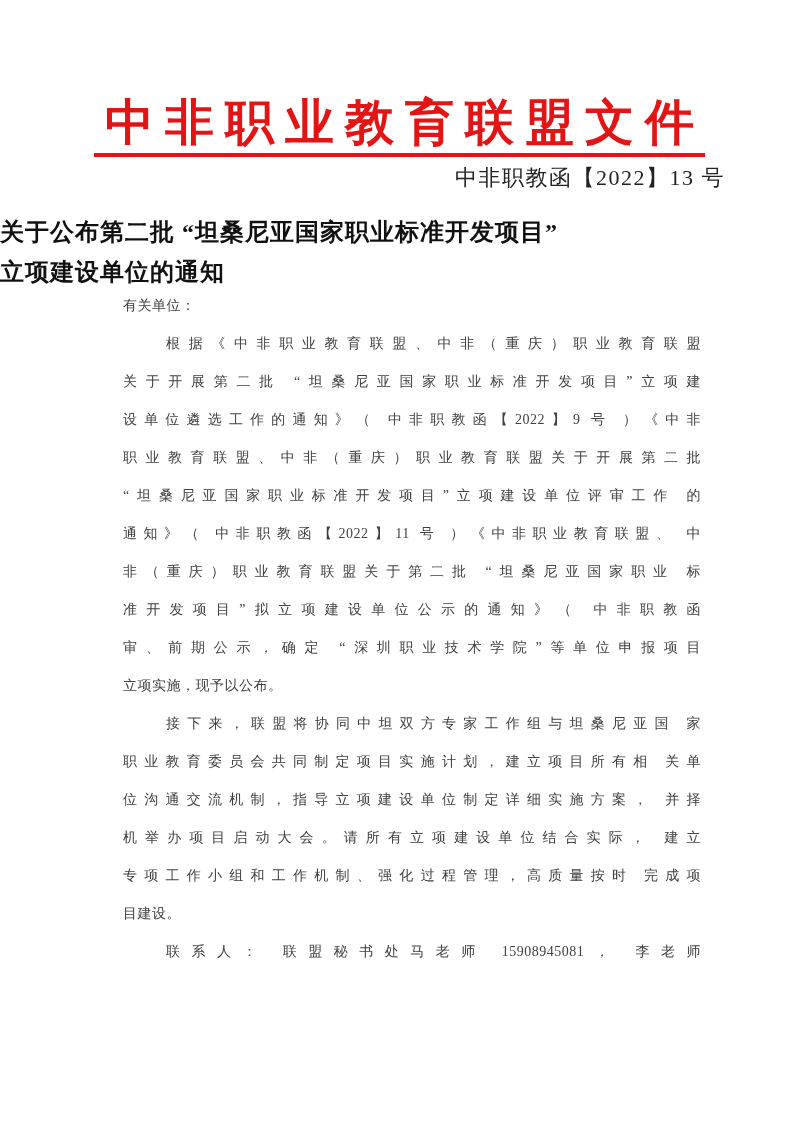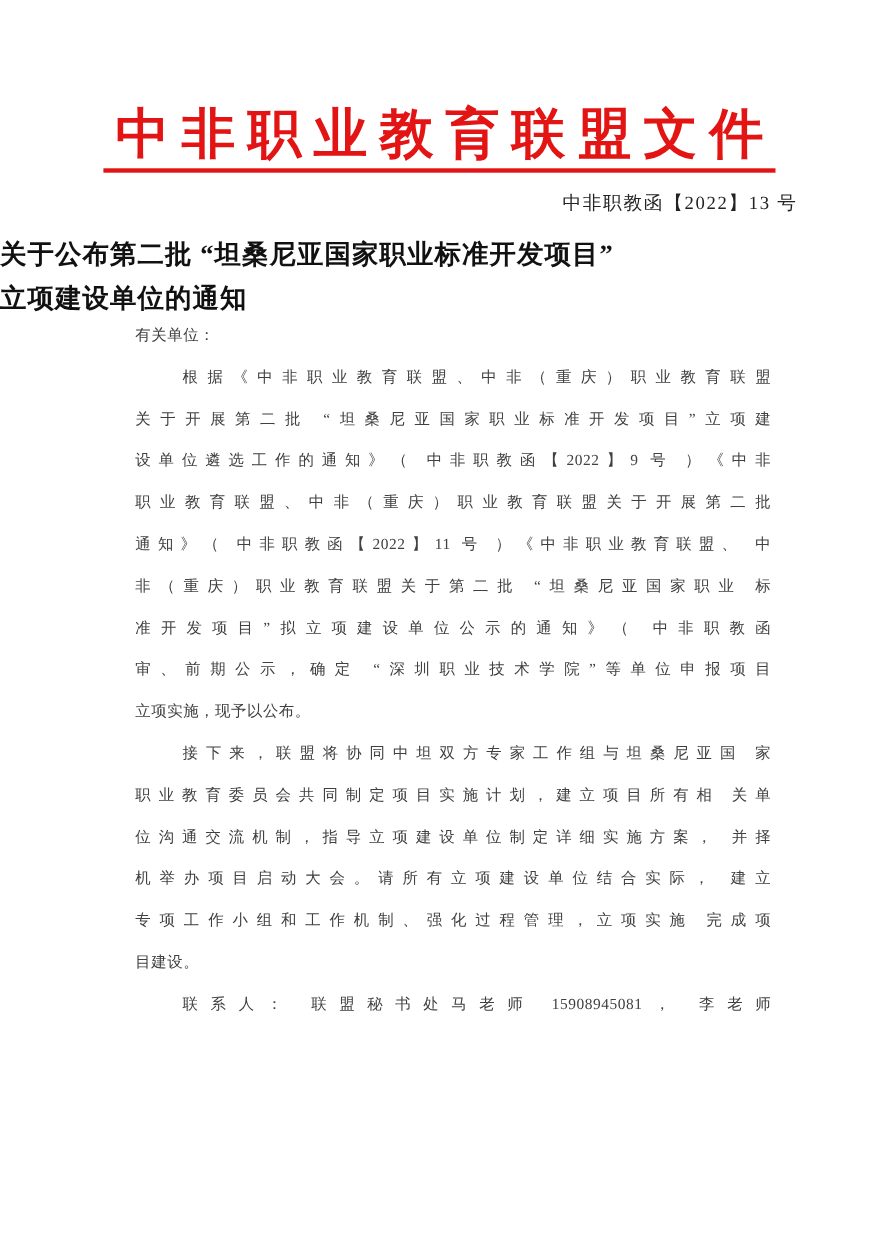--- a/index.html
+++ b/index.html
@@ -30,8 +30,8 @@
   }
   
   .doc-number{
-    position:absolute;top:173px;right:74px;
-    font-size:17px;
+    position:absolute;top:163px;right:74px;
+    font-size:22px;
     letter-spacing:1.5px;
     color:#222222;
     white-space:nowrap;

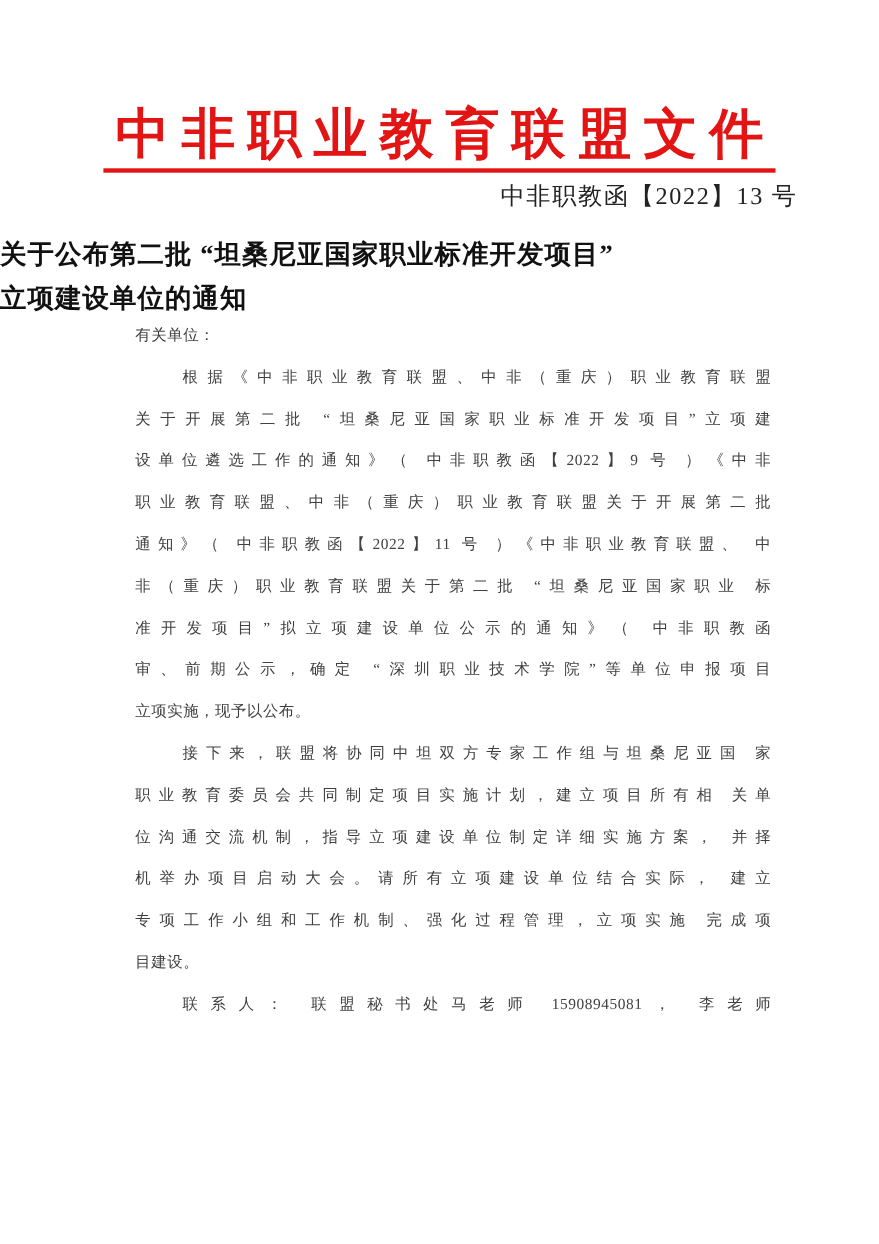--- a/index.html
+++ b/index.html
@@ -81,6 +81,7 @@
     <div class="ln fill">关于开展第二批 “坦桑尼亚国家职业标准开发项目”立项建</div>
     <div class="ln fill">设单位遴选工作的通知》（ 中非职教函【2022】9 号 ）《中非</div>
     <div class="ln fill">职业教育联盟、中非（重庆）职业教育联盟关于开展第二批</div>
+    <div class="ln fill">“坦桑尼亚国家职业标准开发项目”立项建设单位评审工作 的</div>
     <div class="ln fill">通知》（ 中非职教函【2022】11 号 ）《中非职业教育联盟、 中</div>
     <div class="ln fill">非（重庆）职业教育联盟关于第二批 “坦桑尼亚国家职业 标</div>
     <div class="ln fill">准开发项目”拟立项建设单位公示的通知》（ 中非职教函</div>

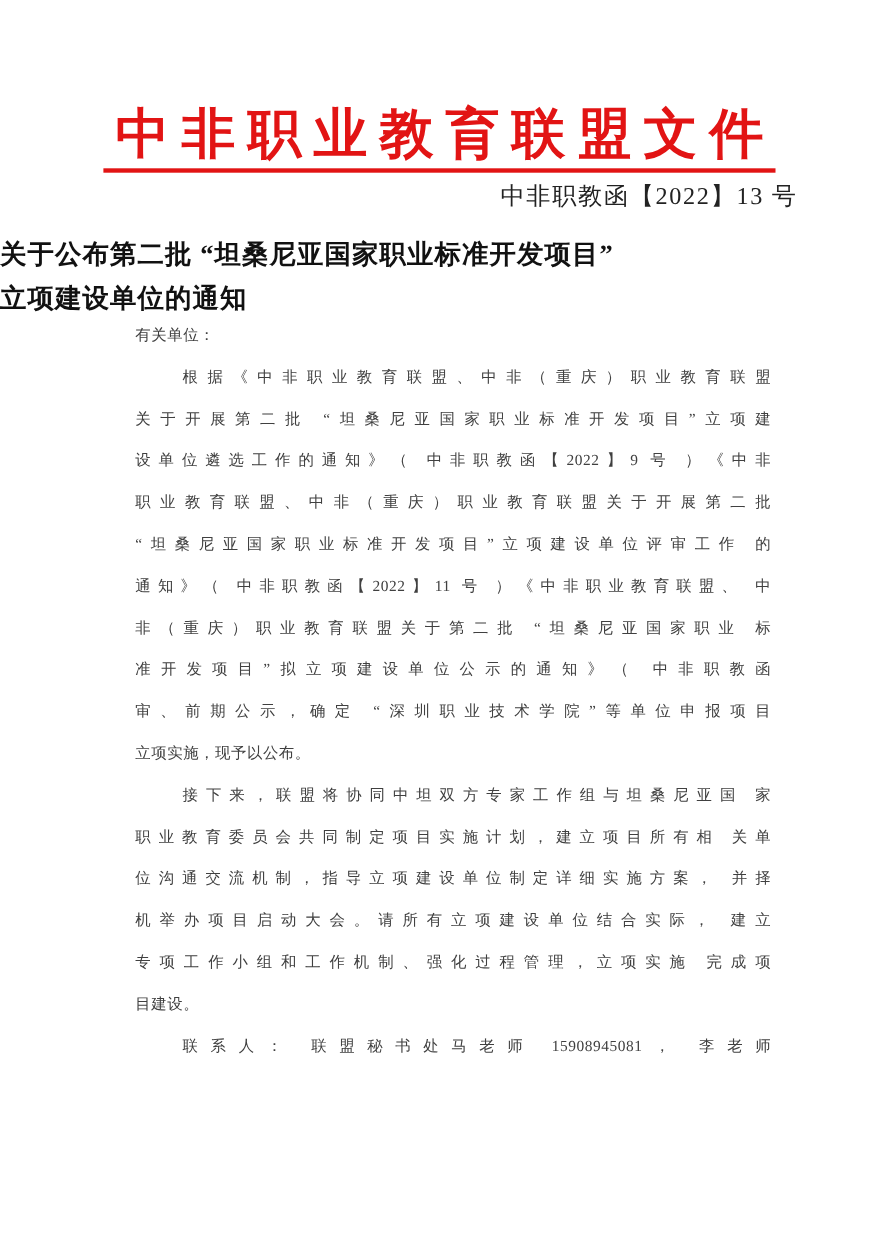--- a/index.html
+++ b/index.html
@@ -92,7 +92,7 @@
     <div class="ln fill">职业教育委员会共同制定项目实施计划，建立项目所有相 关单</div>
     <div class="ln fill">位沟通交流机制，指导立项建设单位制定详细实施方案， 并择</div>
     <div class="ln fill">机举办项目启动大会。请所有立项建设单位结合实际， 建立</div>
-    <div class="ln fill">专项工作小组和工作机制、强化过程管理，立项实施 完成项</div>
+    <div class="ln fill">专项工作小组和工作机制、强化过程管理，高质量按时 完成项</div>
     <div class="ln">目建设。</div>
 
     <div class="ln fill indent">联系人：  联盟秘书处马老师 15908945081，  李老师</div>

